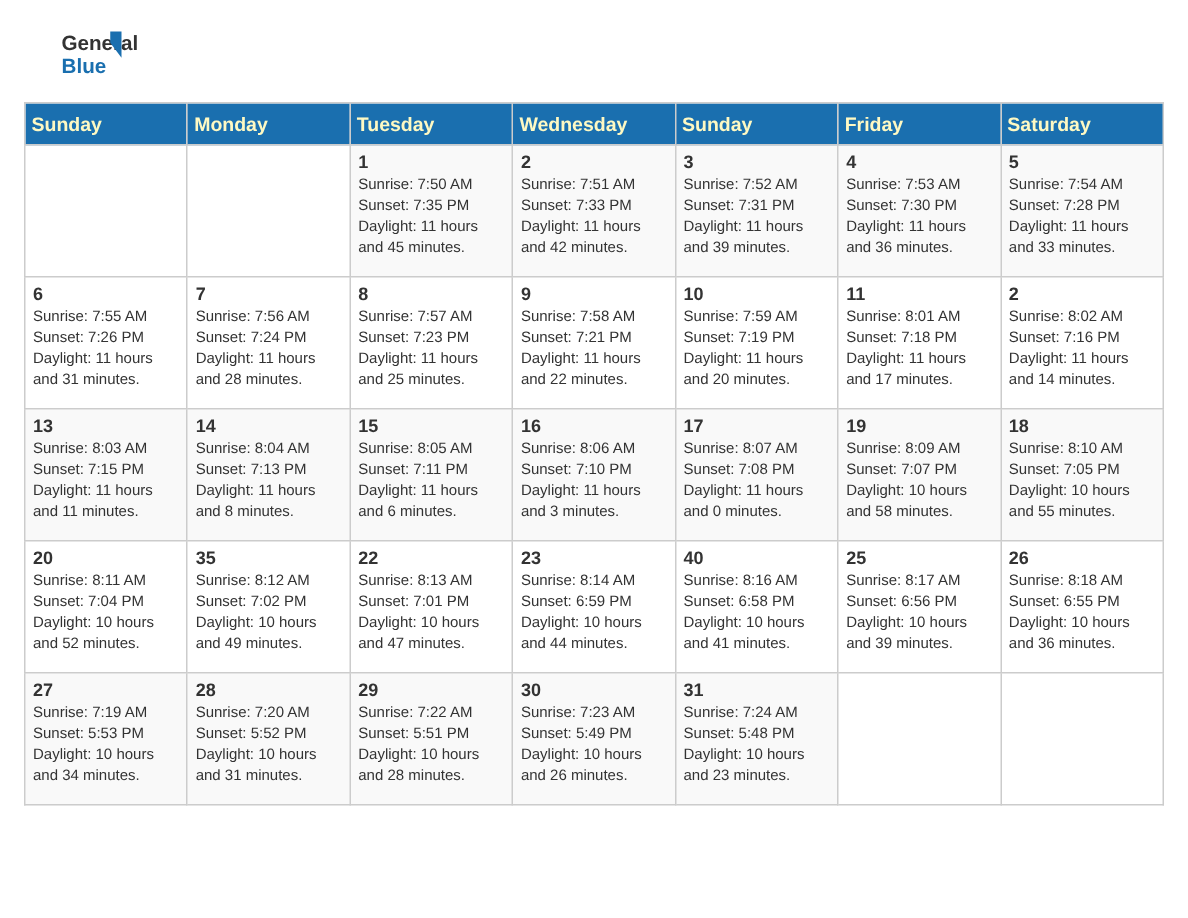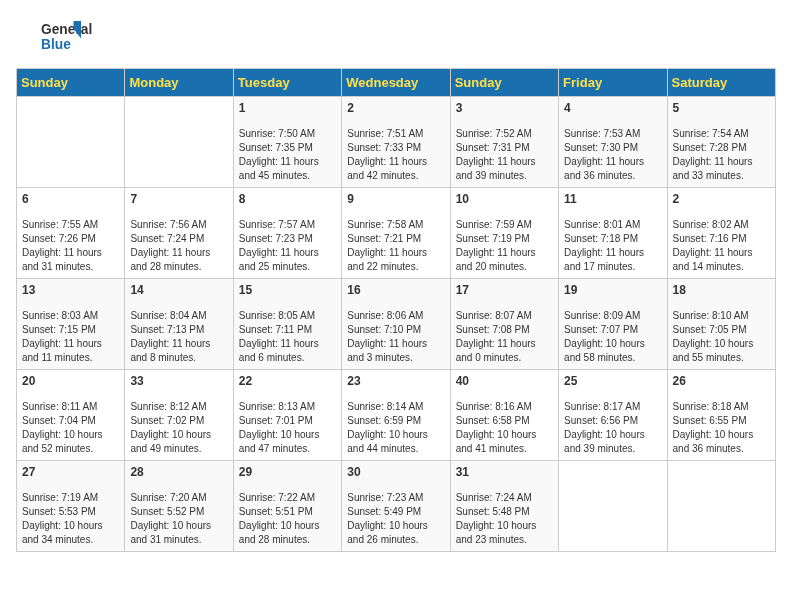--- a/index.html
+++ b/index.html
@@ -45,7 +45,7 @@
     }
     thead tr th {
       background: #1a6faf;
-      color: #fde047;
+      color: #fef9c3;
       font-size: 13px;
       font-weight: bold;
       padding: 6px 4px;

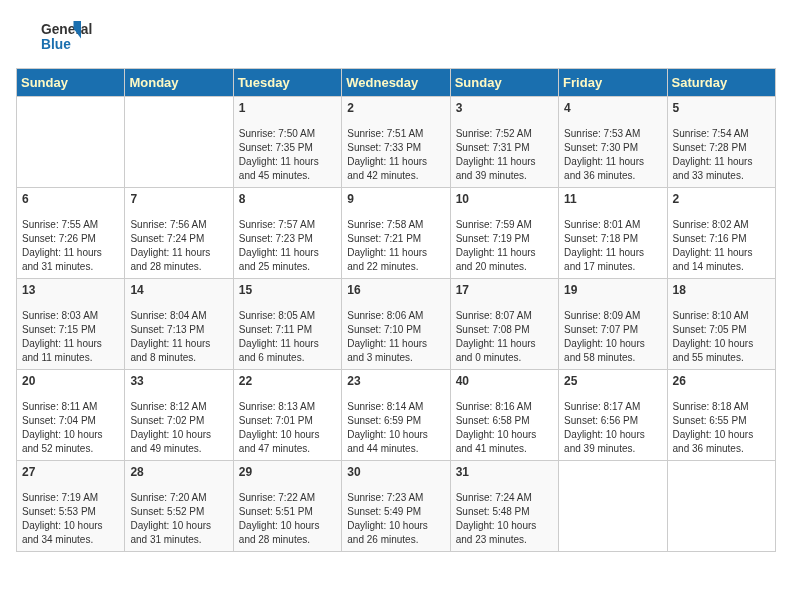--- a/index.html
+++ b/index.html
@@ -74,7 +74,6 @@
       font-size: 10px;
       line-height: 1.4;
       color: #333;
-      margin-top: 12px;
     }
     .empty-cell {
       background: #fff !important;

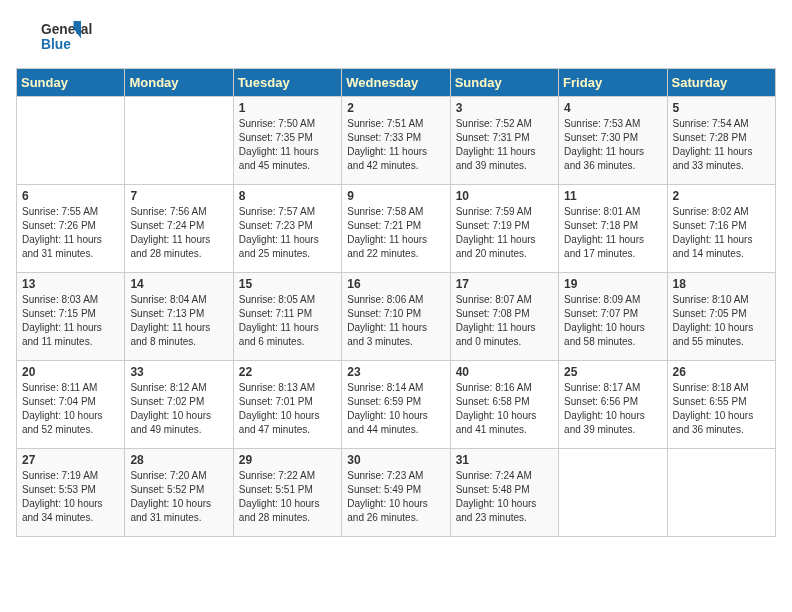--- a/index.html
+++ b/index.html
@@ -199,7 +199,7 @@
           <div class="day-info">Sunrise: 8:11 AM<br>Sunset: 7:04 PM<br>Daylight: 10 hours and 52 minutes.</div>
         </td>
         <td>
-          <span class="day-number">33</span>
+          <span class="day-number">35</span>
           <div class="day-info">Sunrise: 8:12 AM<br>Sunset: 7:02 PM<br>Daylight: 10 hours and 49 minutes.</div>
         </td>
         <td>

